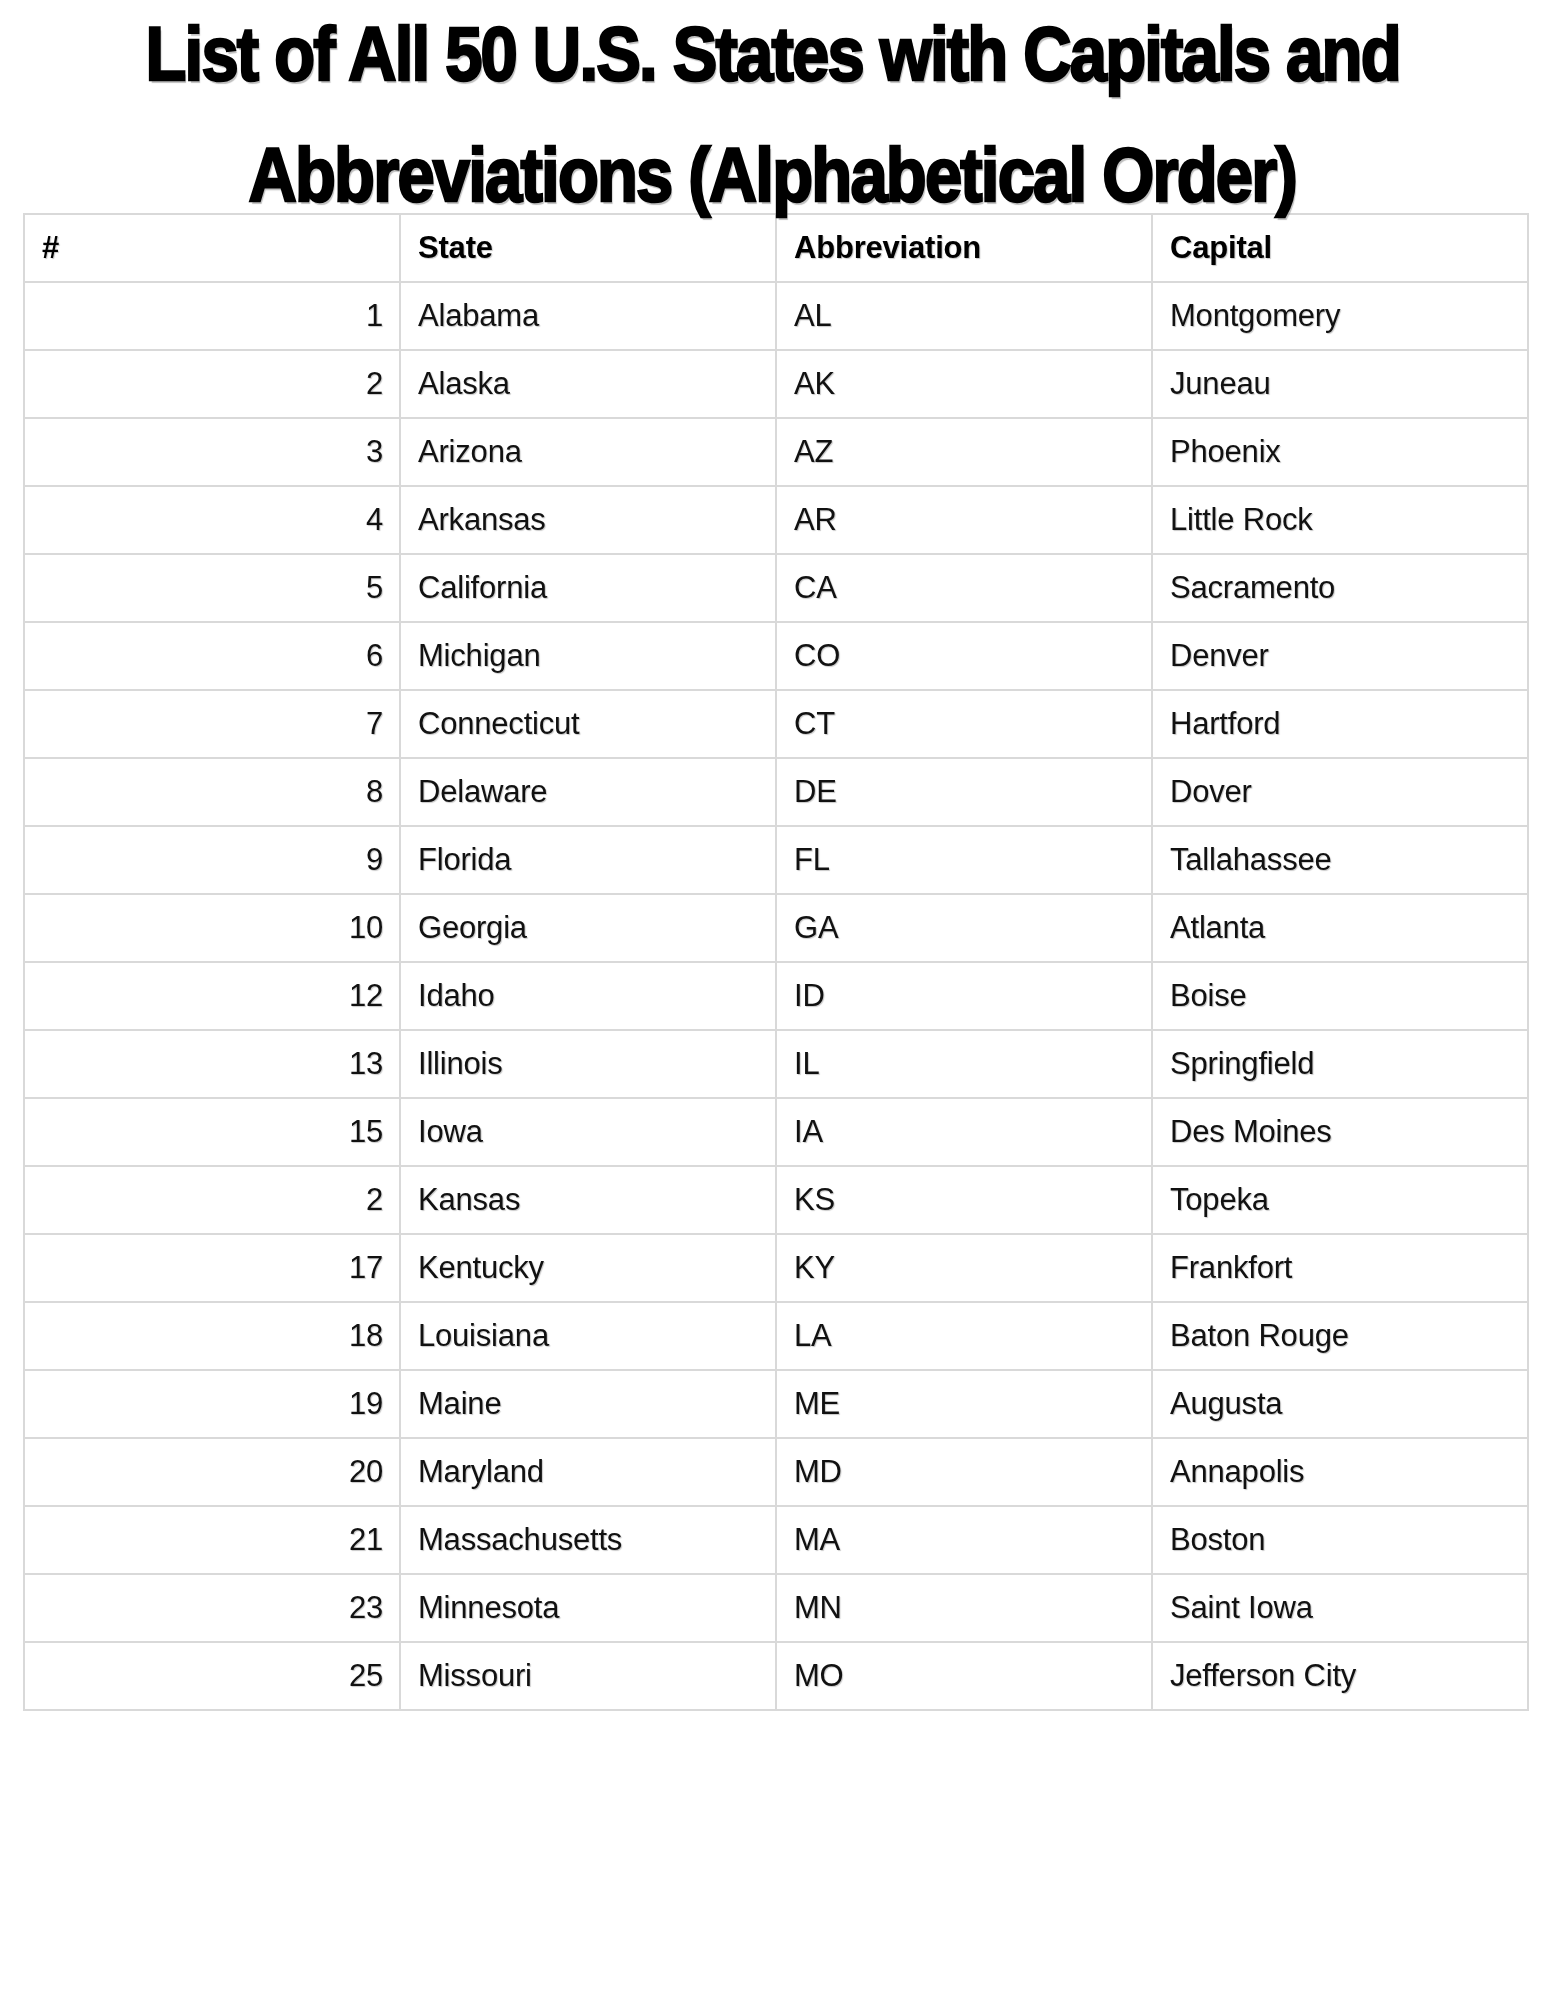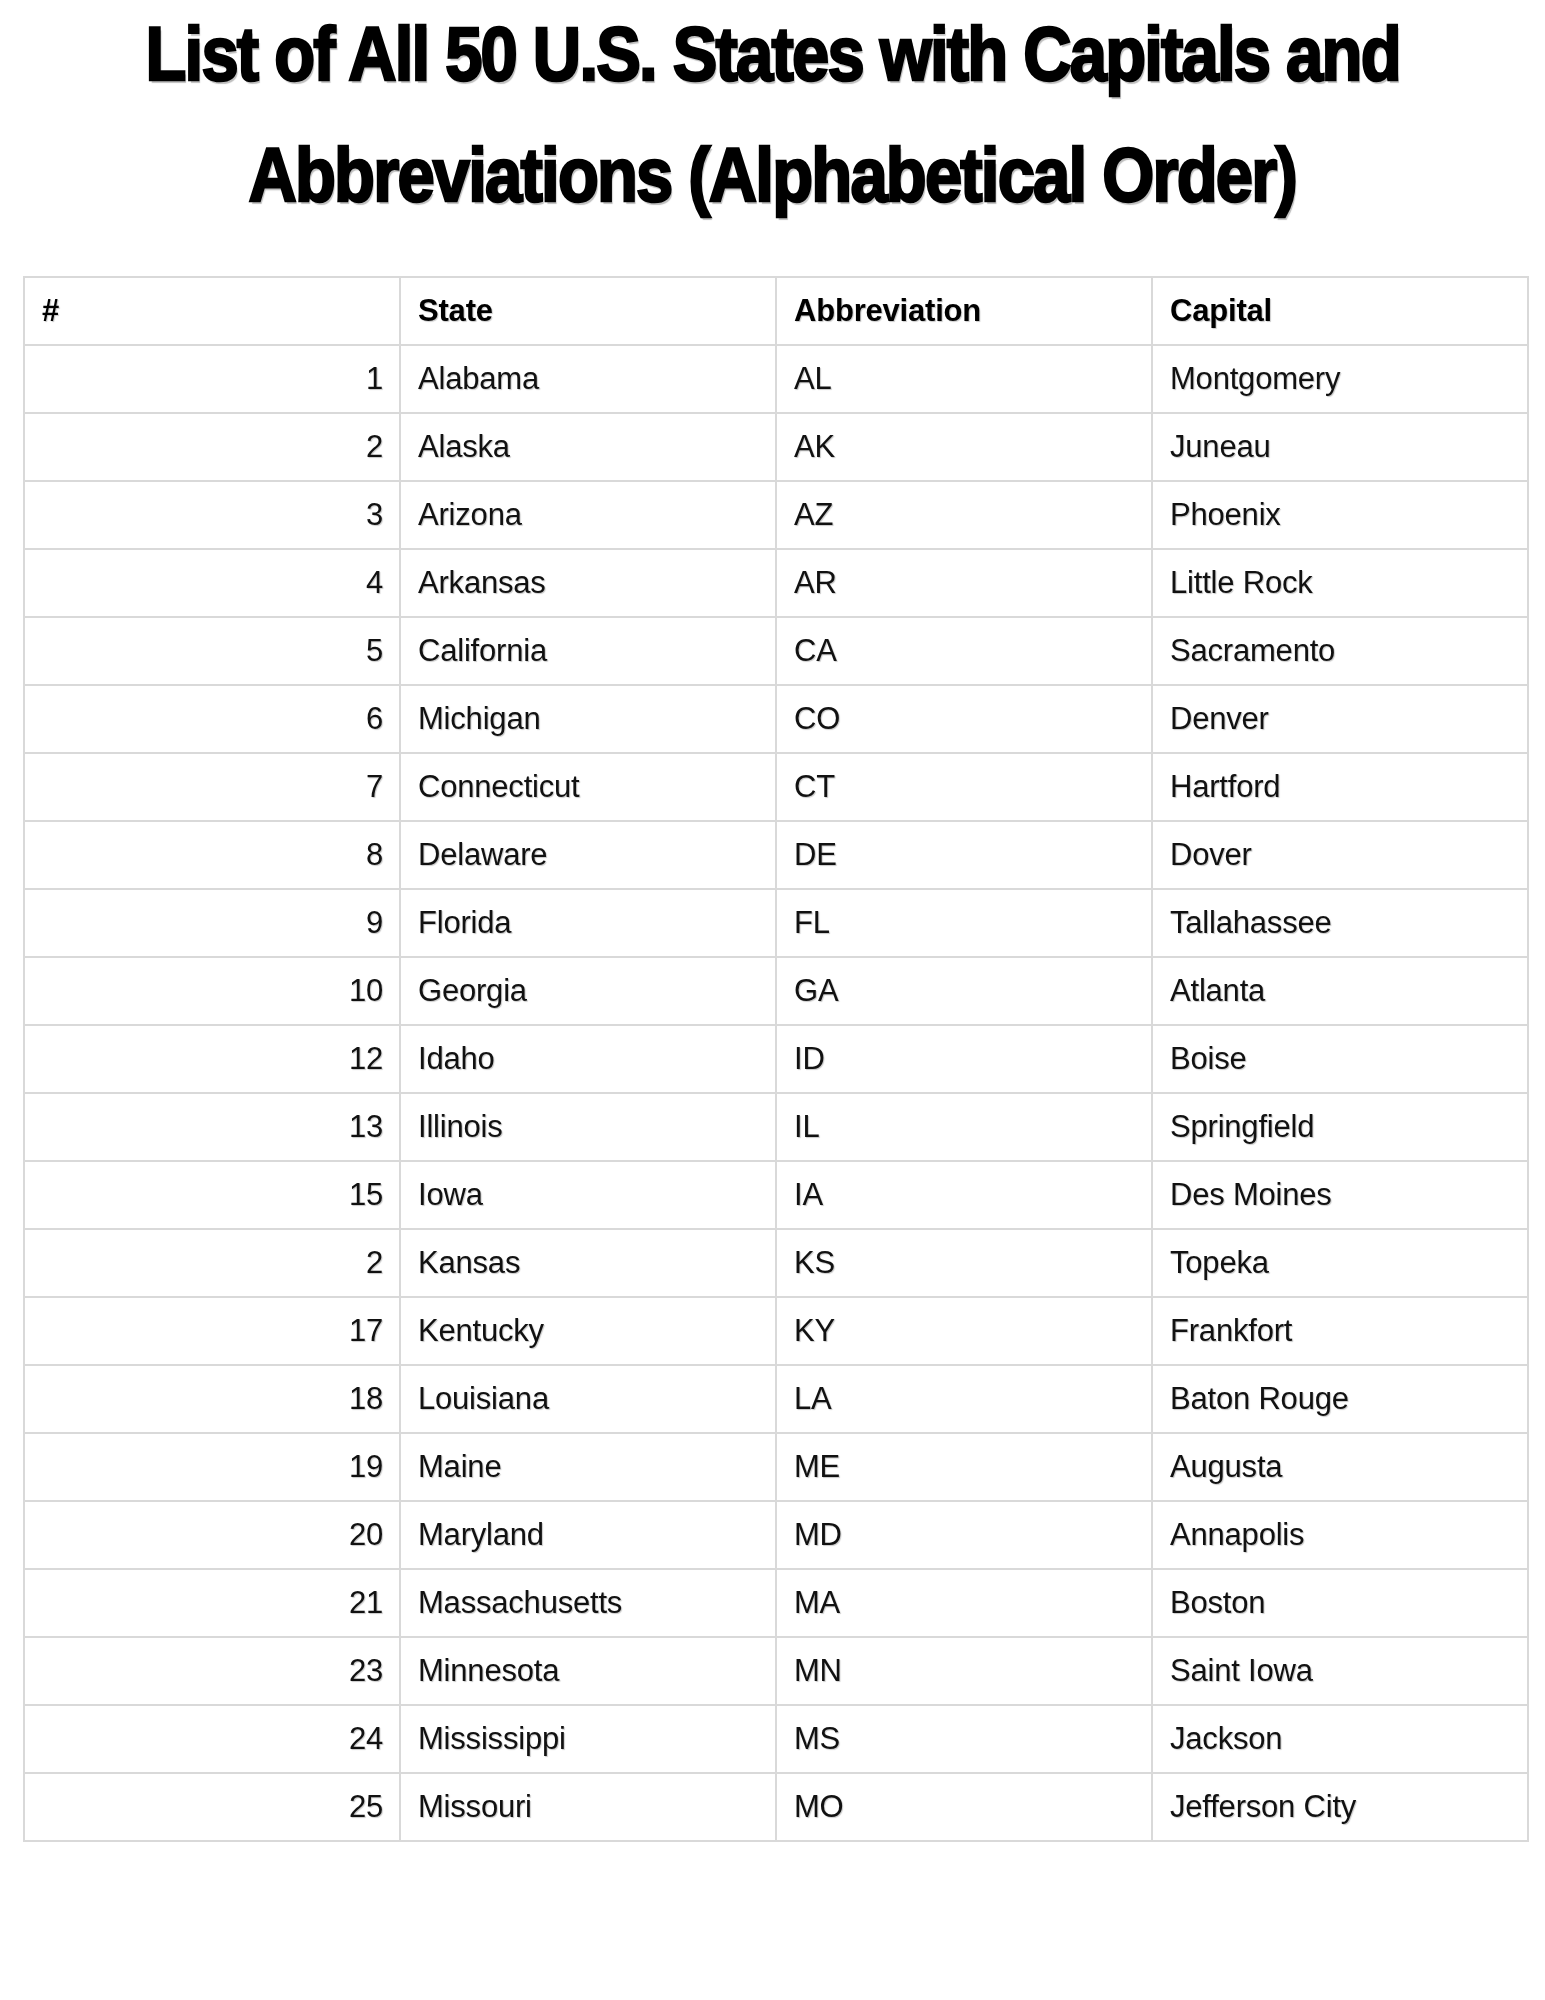--- a/index.html
+++ b/index.html
@@ -20,7 +20,7 @@
   
   .title-block {
     box-sizing: border-box;
-    height: 276px;
+    height: 213px;
     padding-top: 4px;
     text-align: center;
   }

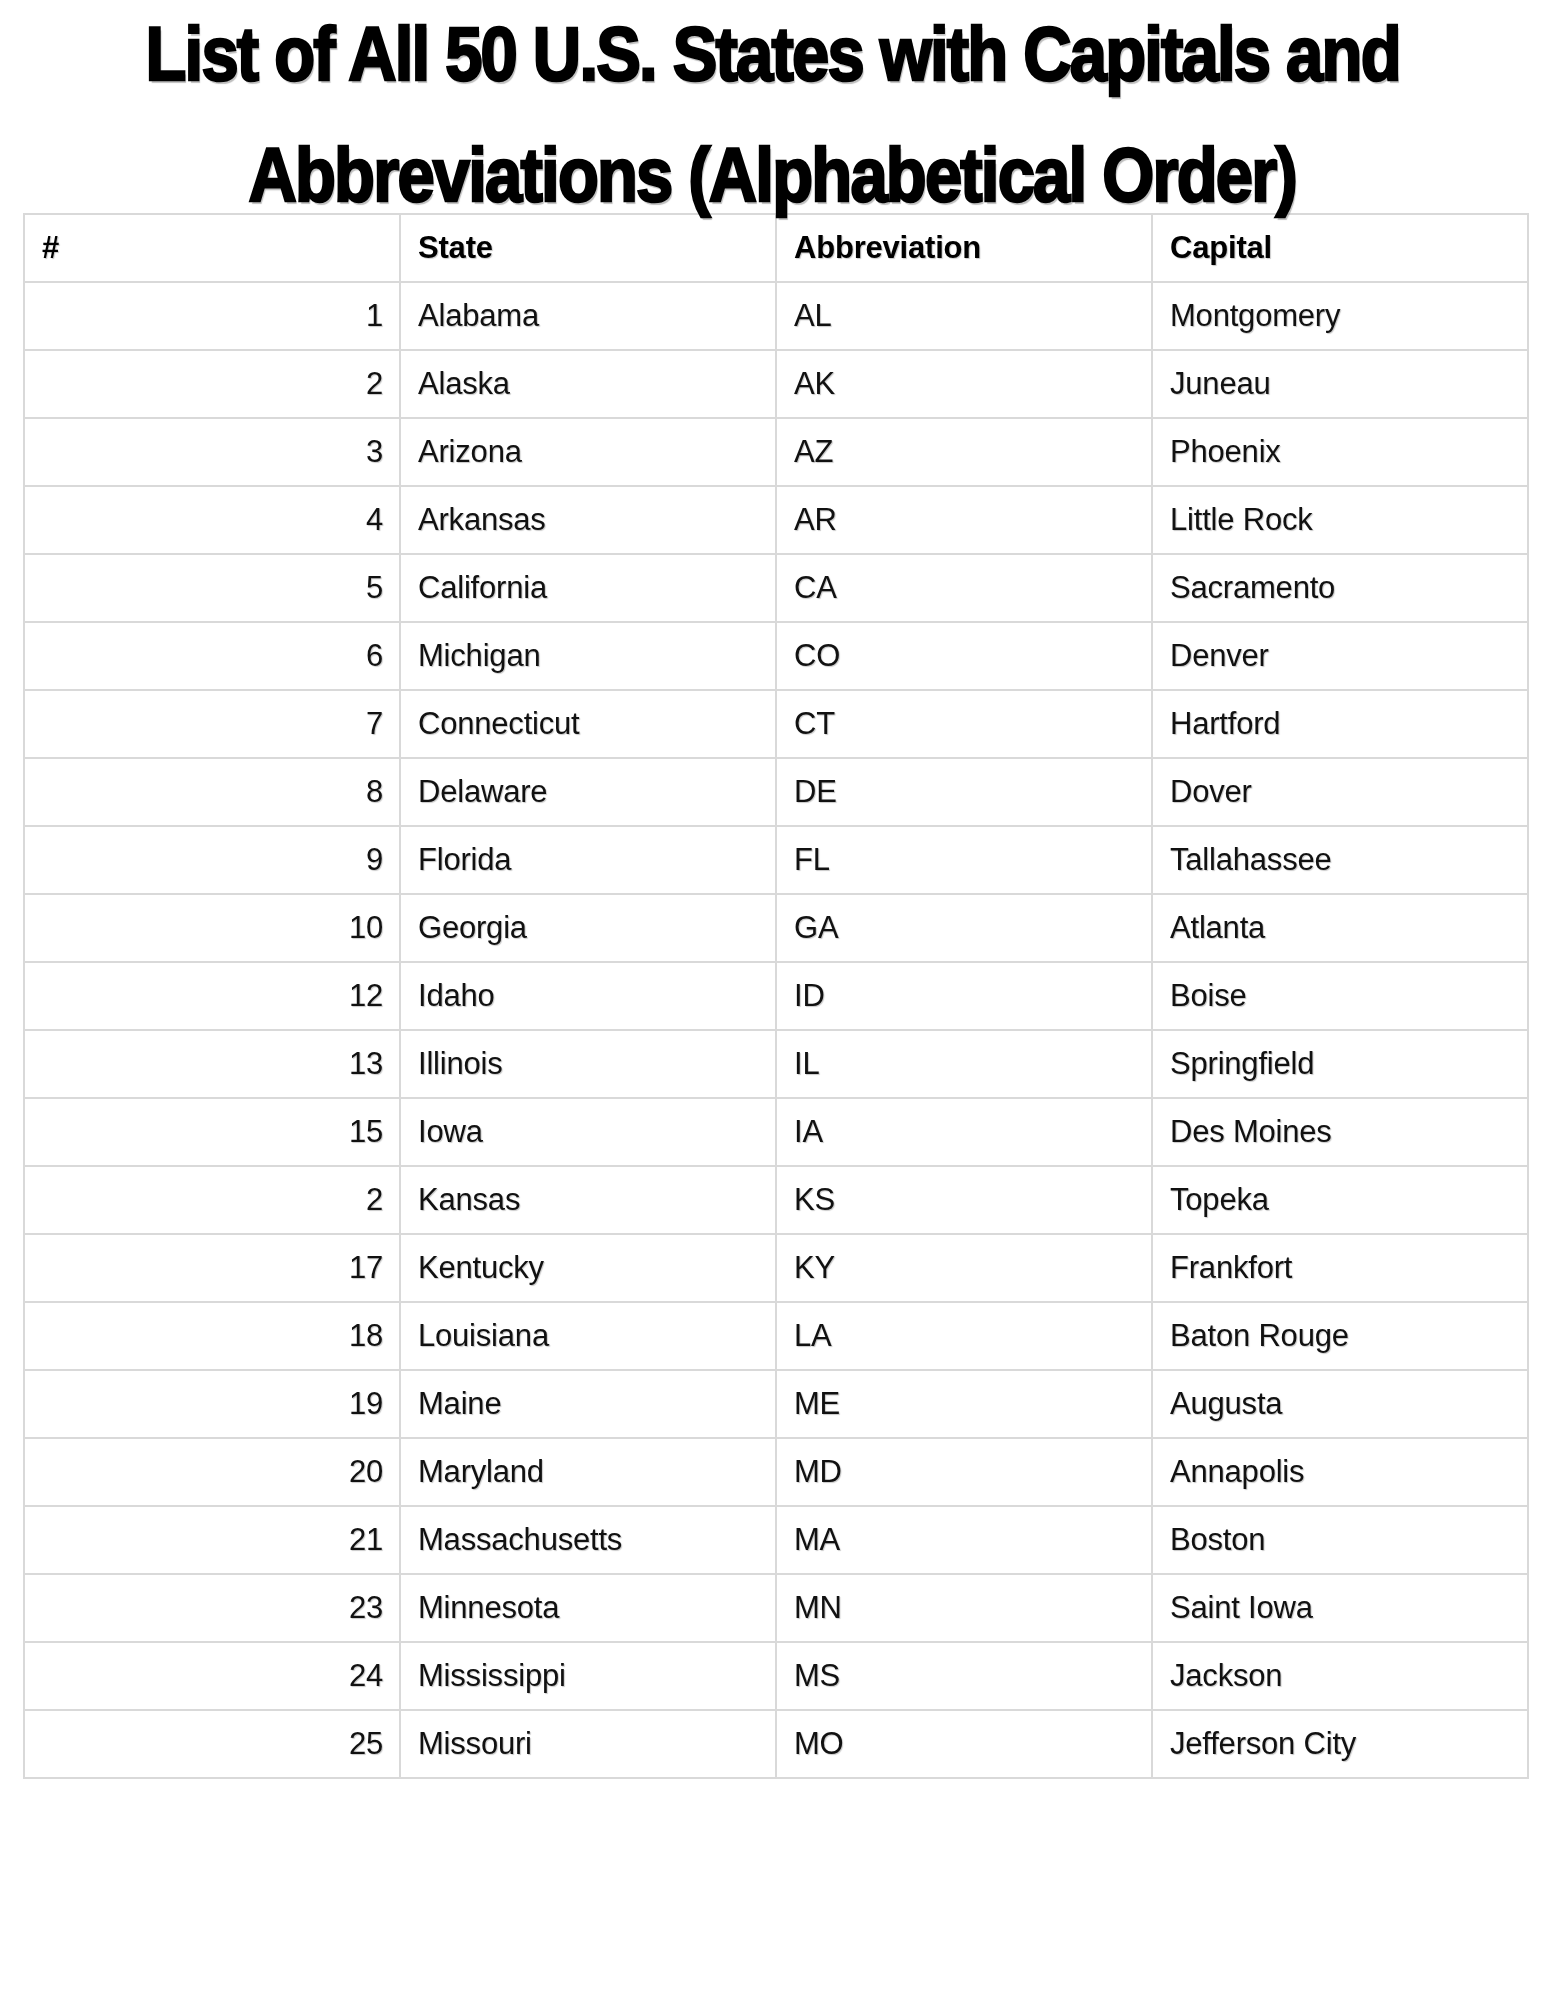--- a/index.html
+++ b/index.html
@@ -242,12 +242,6 @@
     <td class="txt">Saint Iowa</td>
   </tr>
 
-  <tr>
-    <td class="num">24</td>
-    <td class="txt">Mississippi</td>
-    <td class="txt">MS</td>
-    <td class="txt">Jackson</td>
-  </tr>
 
   <tr>
     <td class="num">25</td>

